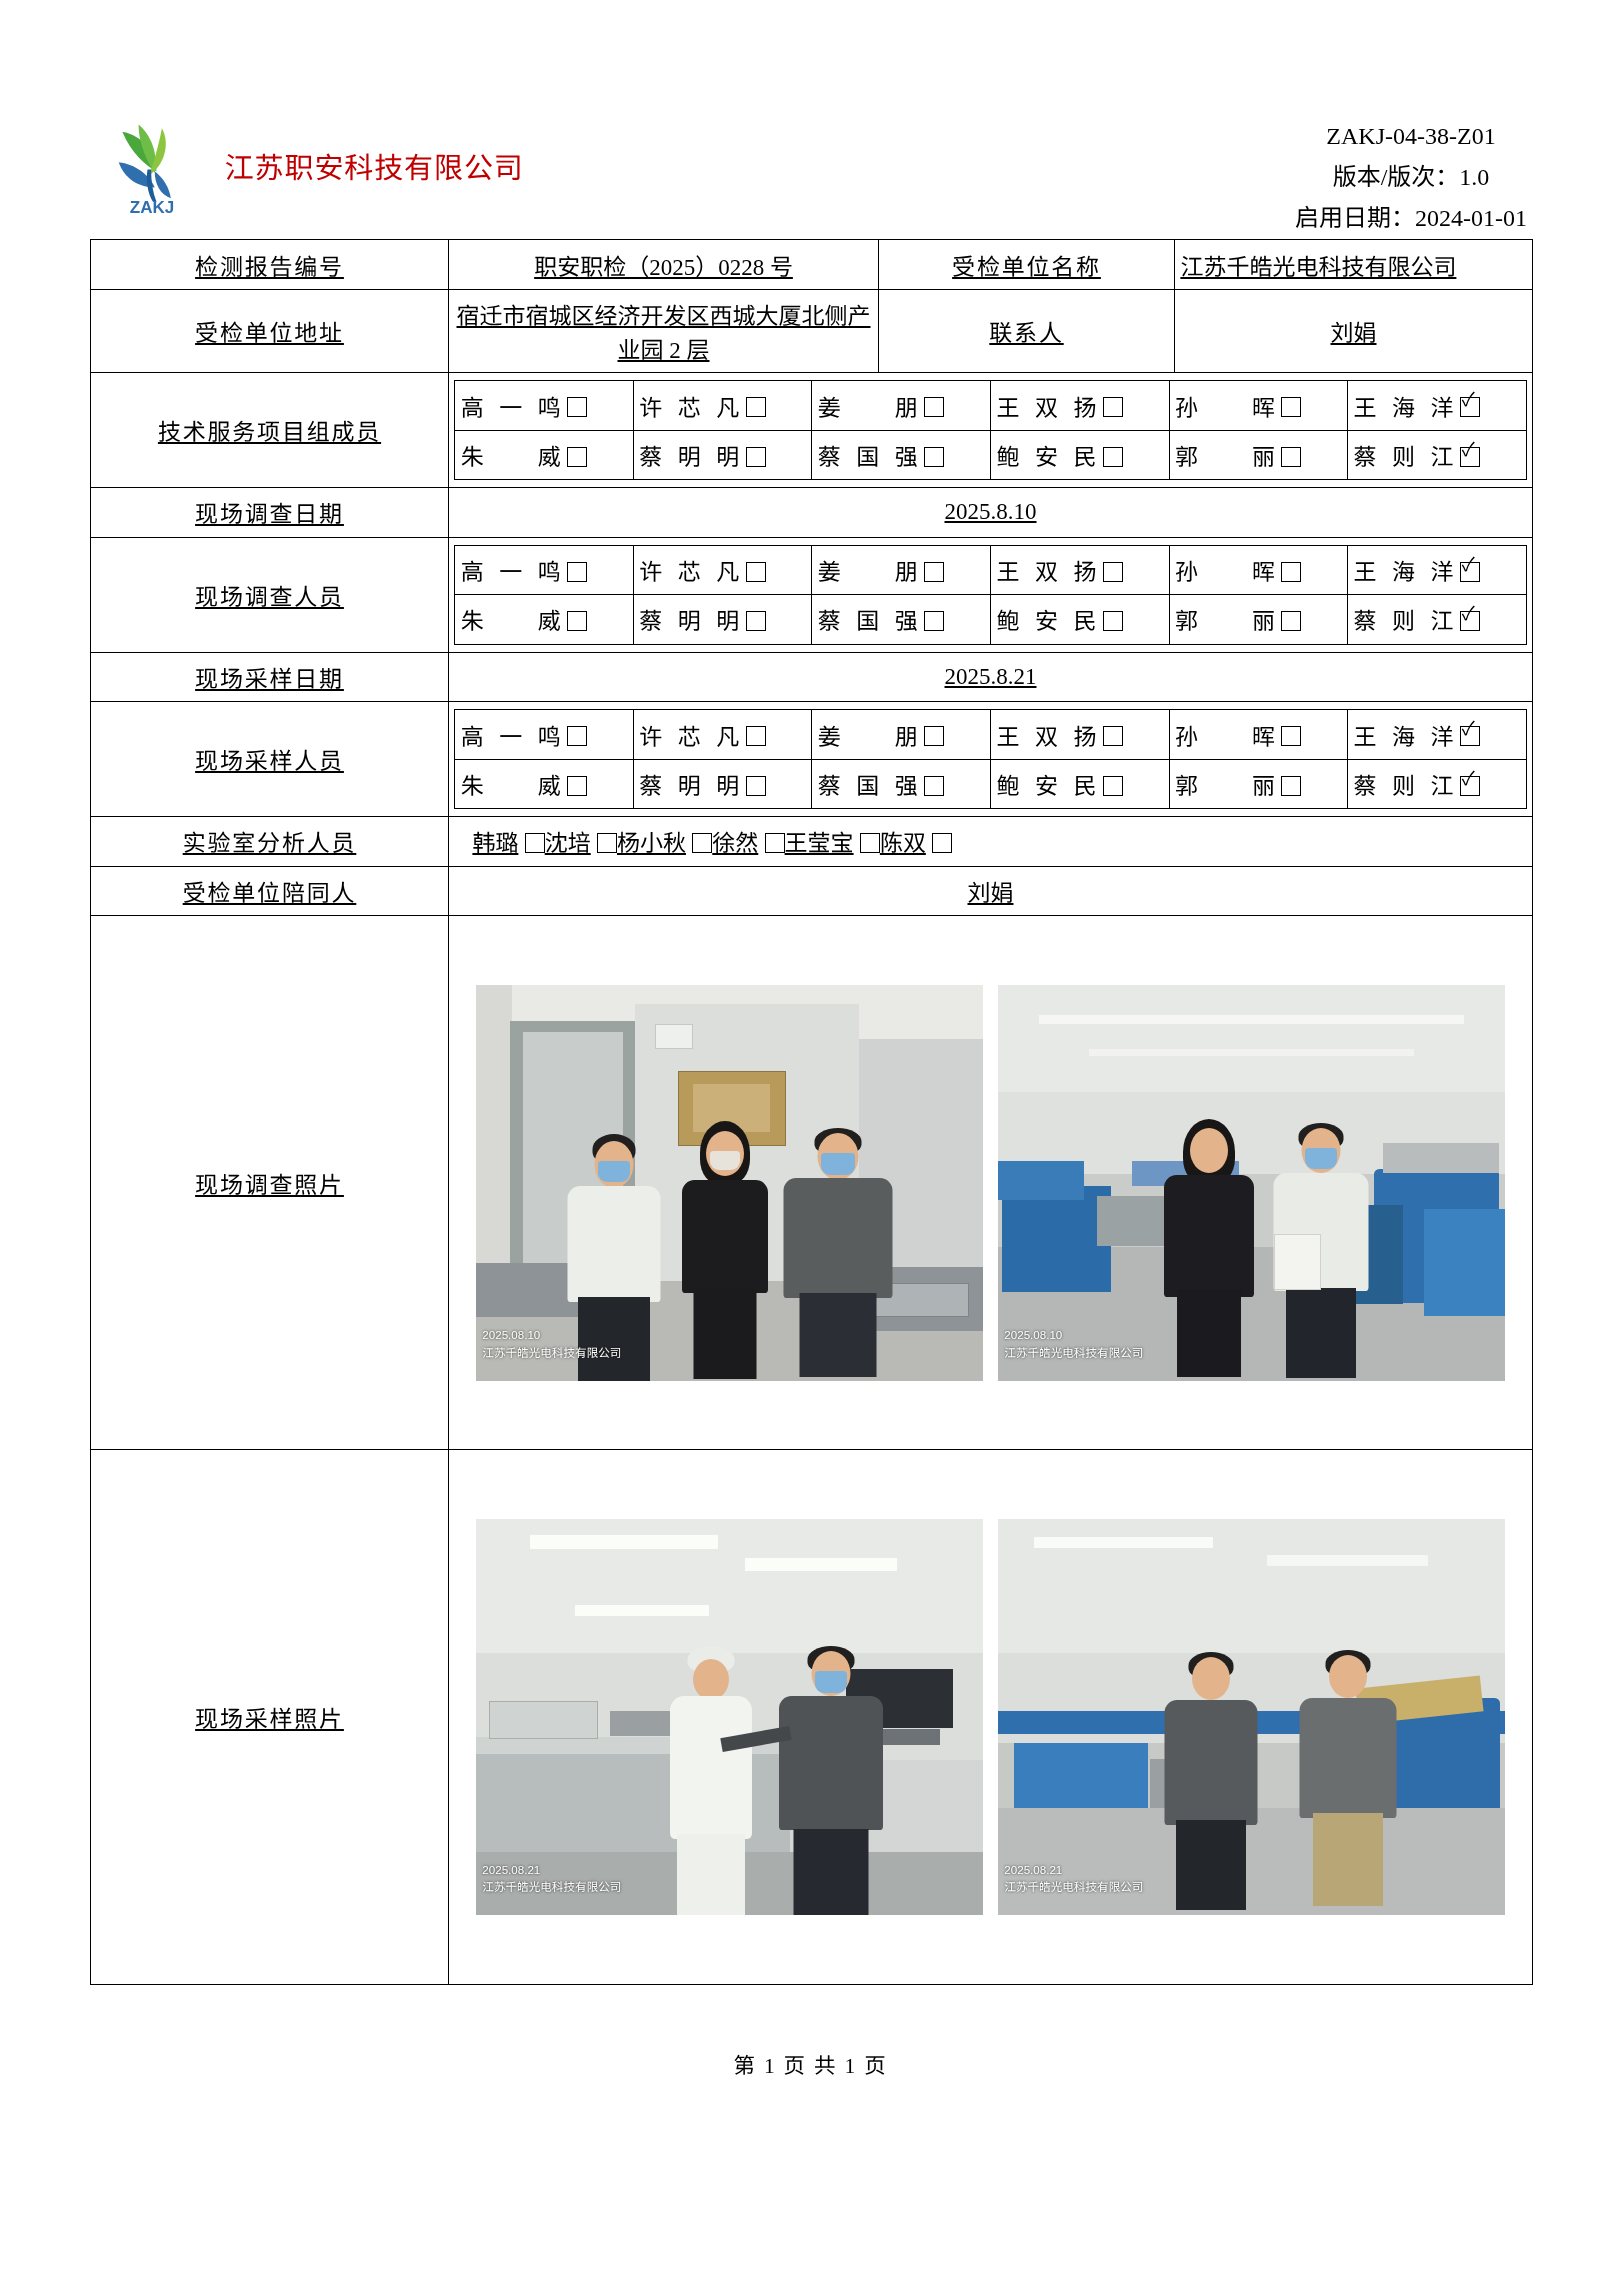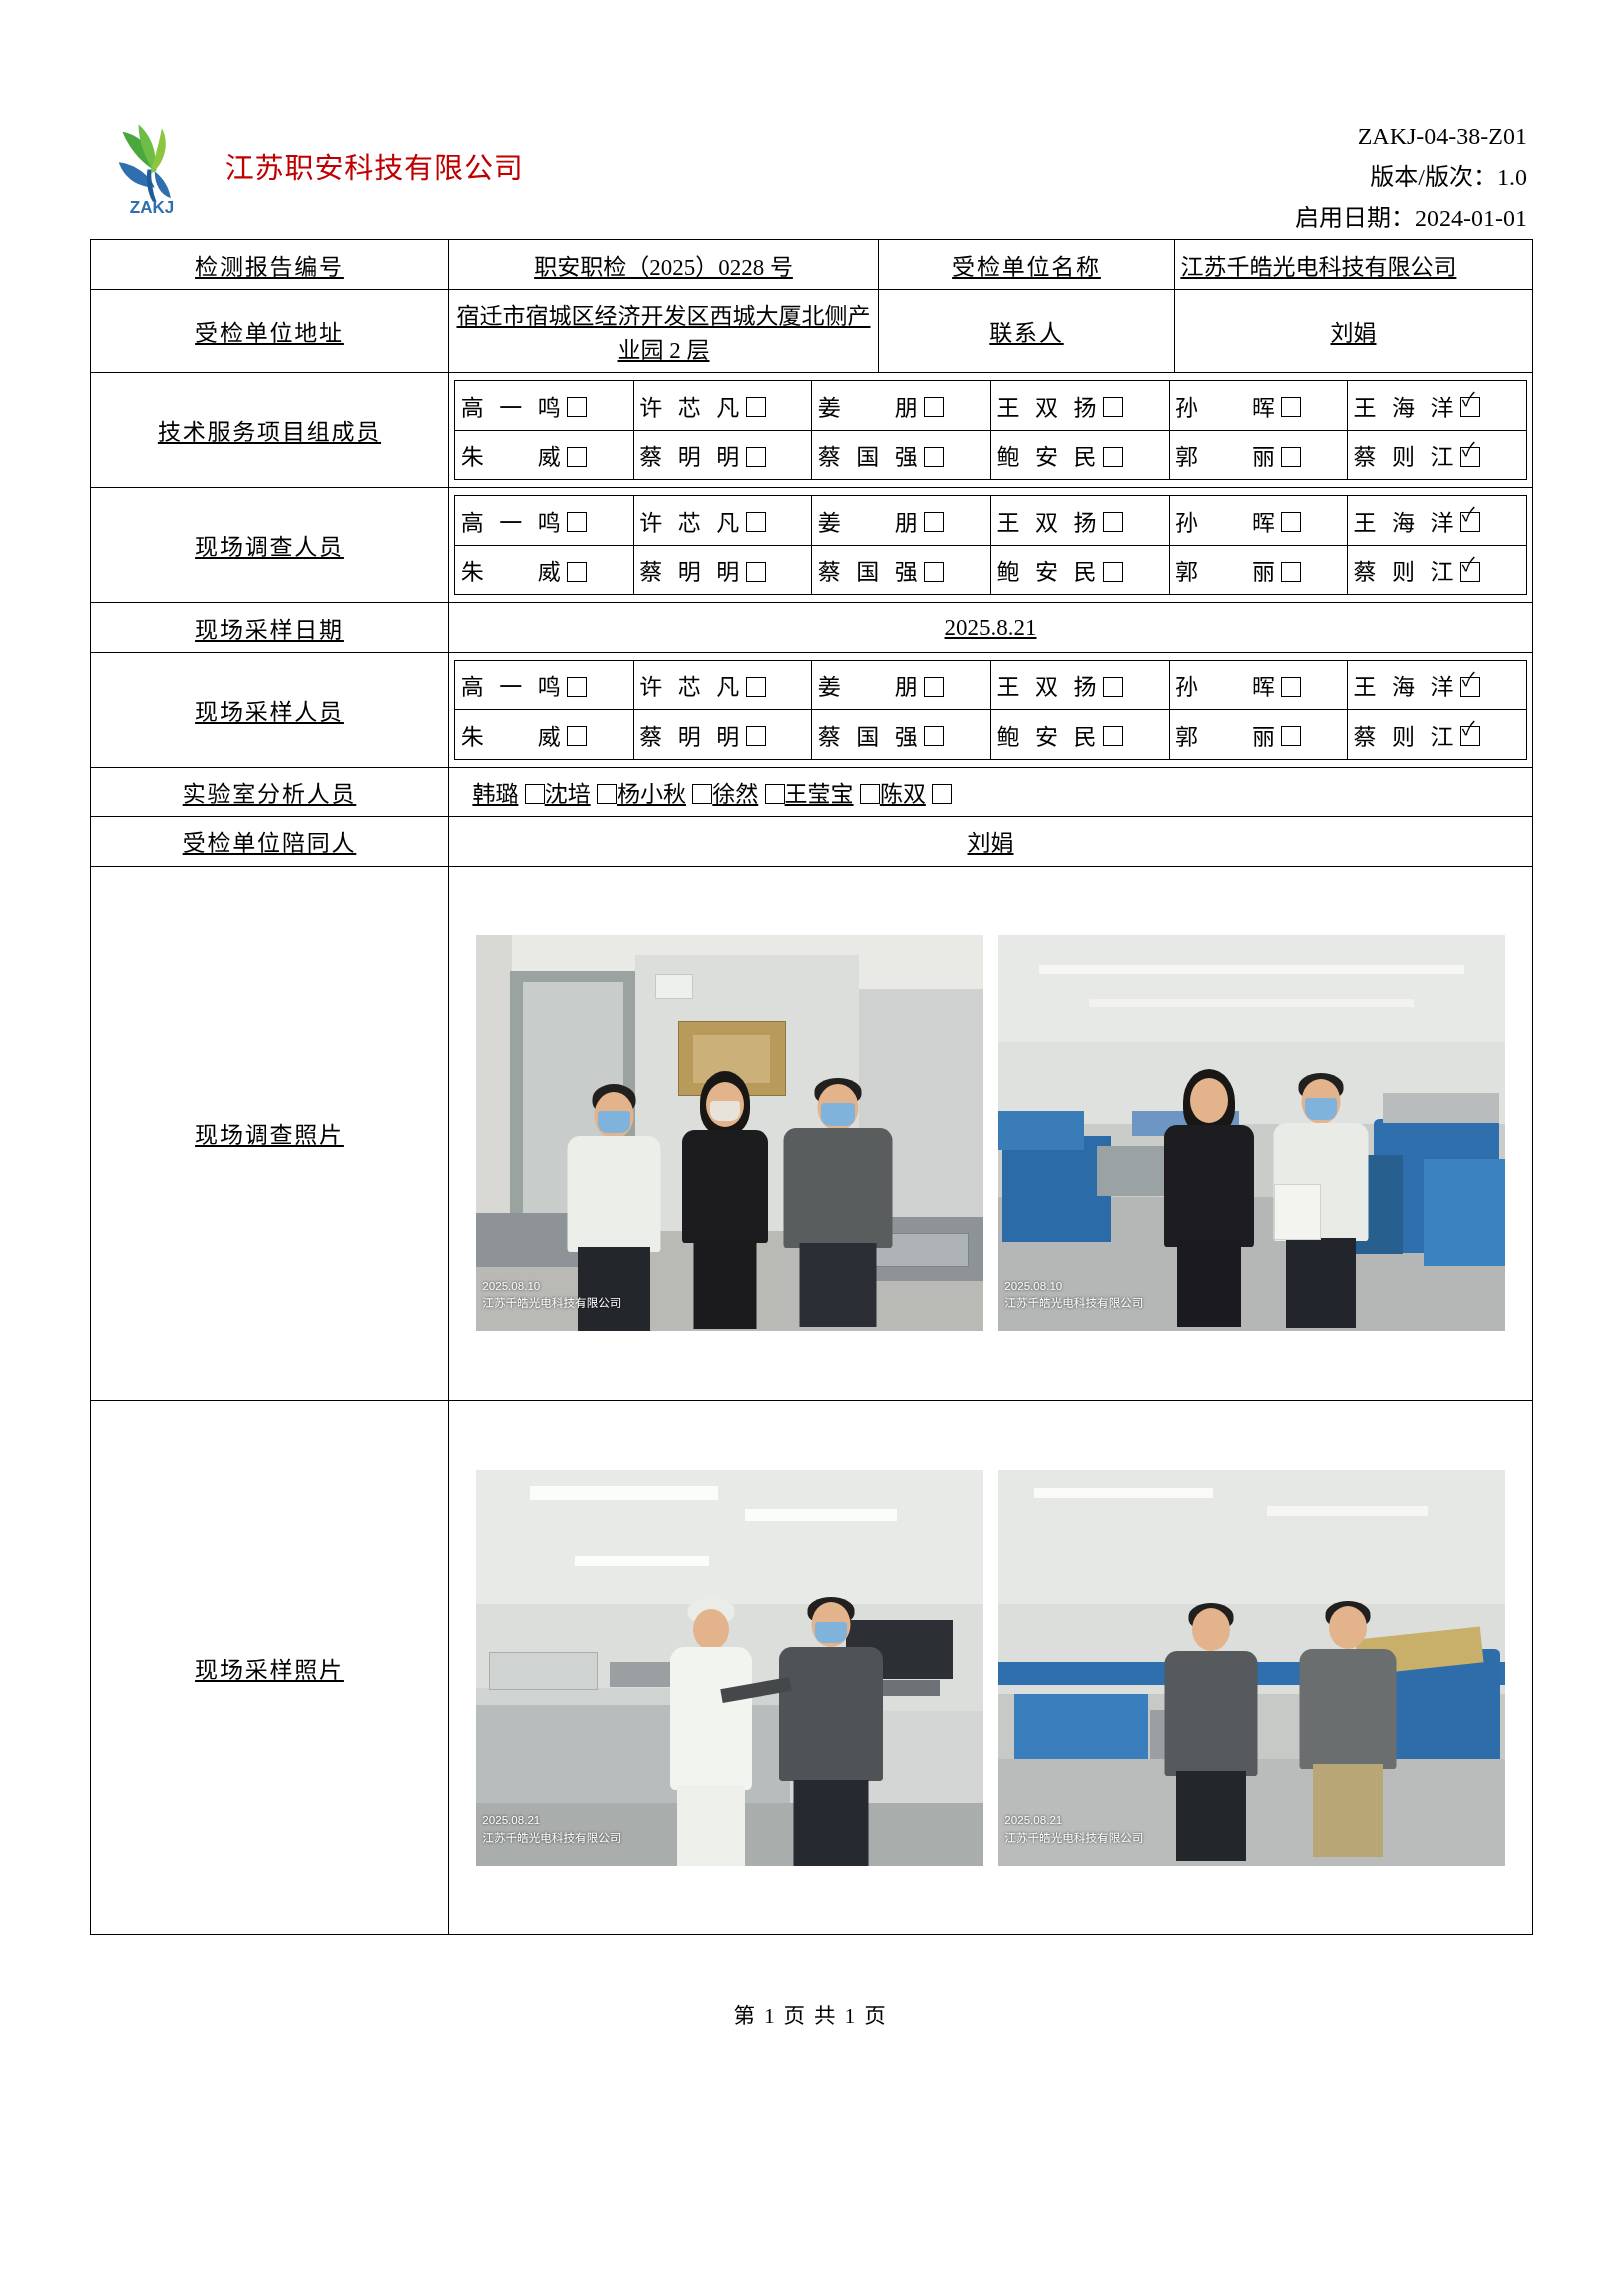--- a/index.html
+++ b/index.html
@@ -49,7 +49,7 @@
     white-space: nowrap;
   }
   .doc-meta {
-    text-align: right;
+    text-align: center;
     font-size: 24px;
     line-height: 1.72;
     font-family: "Liberation Serif", serif;

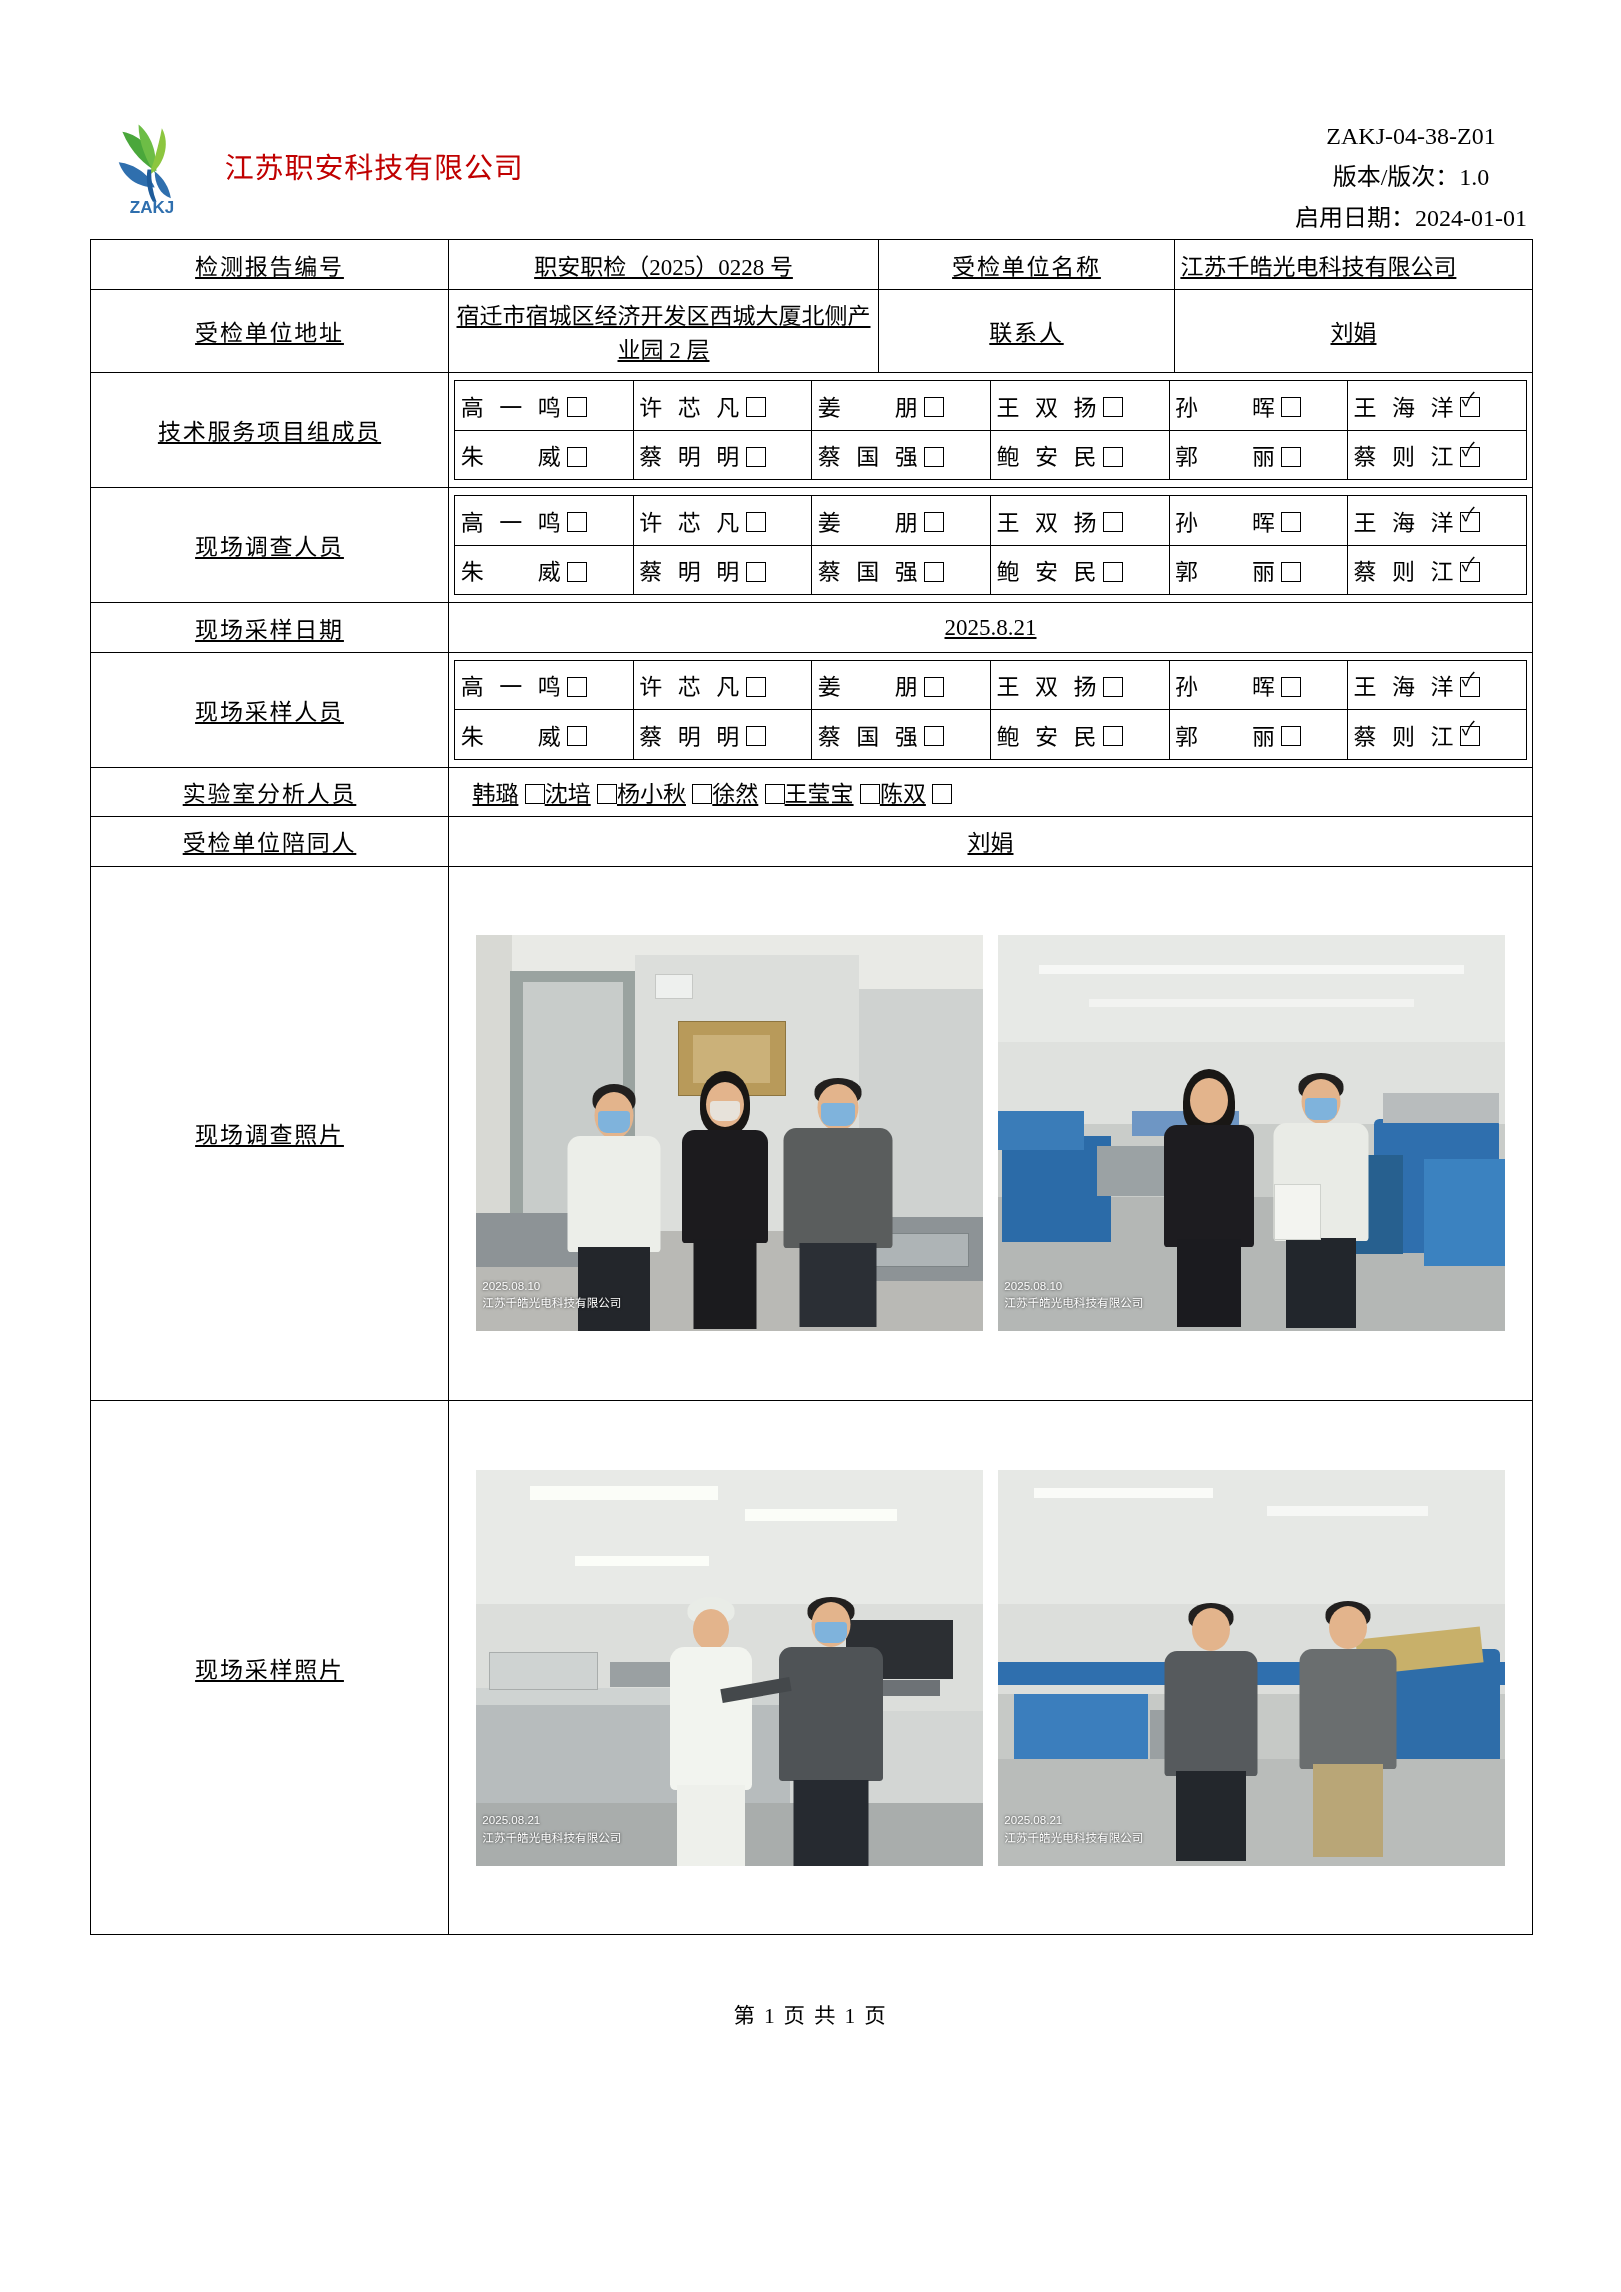--- a/index.html
+++ b/index.html
@@ -313,6 +313,10 @@
       </td>
     </tr>
 
+    <tr>
+      <td class="lbl">现场调查日期</td>
+      <td colspan="3" class="ctr">2025.8.10</td>
+    </tr>
 
     <tr>
       <td class="lbl">现场调查人员</td>

